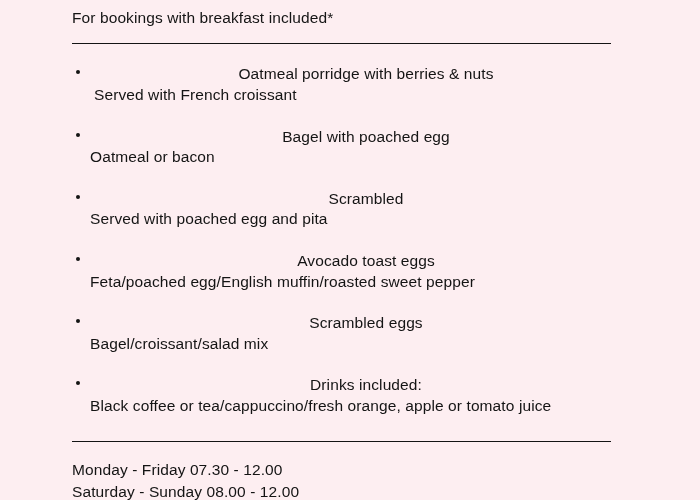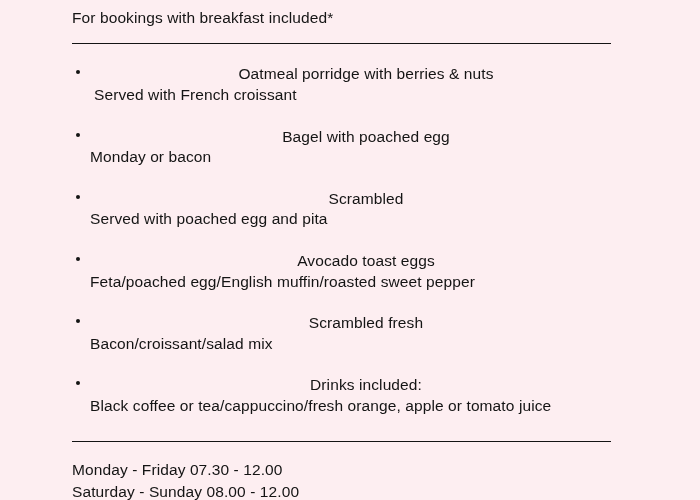--- a/index.html
+++ b/index.html
@@ -104,7 +104,7 @@
     <li class="menu-item">
       <span class="bullet"></span>
       <div class="item-title">Bagel with poached egg</div>
-      <div class="item-sub">Monday or bacon</div>
+      <div class="item-sub">Oatmeal or bacon</div>
     </li>
 
     <li class="menu-item">

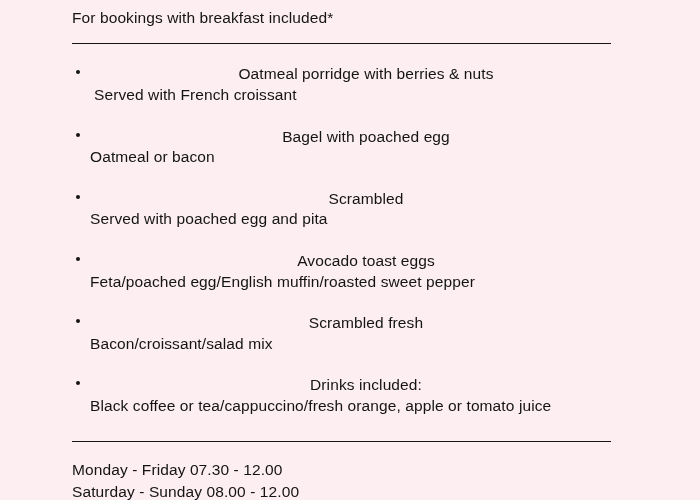--- a/index.html
+++ b/index.html
@@ -121,7 +121,7 @@
 
     <li class="menu-item">
       <span class="bullet"></span>
-      <div class="item-title">Scrambled fresh</div>
+      <div class="item-title">Scrambled eggs</div>
       <div class="item-sub">Bacon/croissant/salad mix</div>
     </li>
 

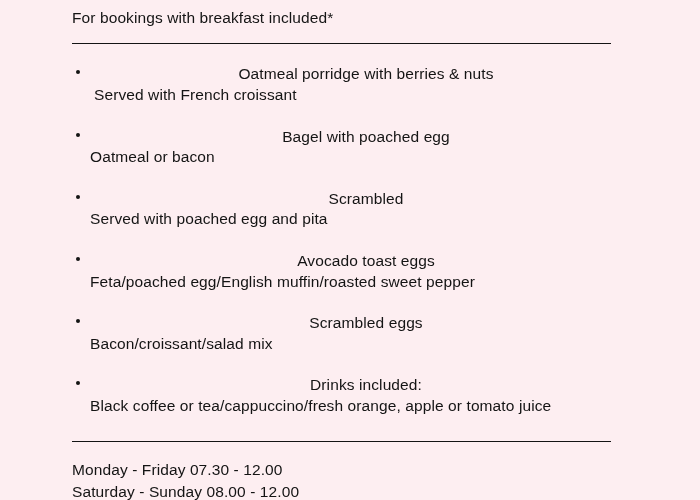--- a/index.html
+++ b/index.html
@@ -122,7 +122,7 @@
     <li class="menu-item">
       <span class="bullet"></span>
       <div class="item-title">Scrambled eggs</div>
-      <div class="item-sub">Bacon/croissant/salad mix</div>
+      <div class="item-sub">Bagel/croissant/salad mix</div>
     </li>
 
     <li class="menu-item">

